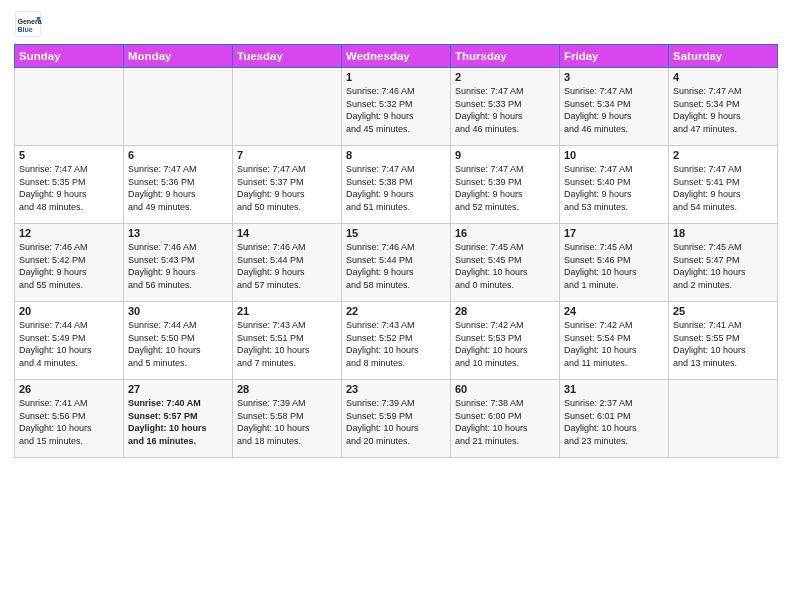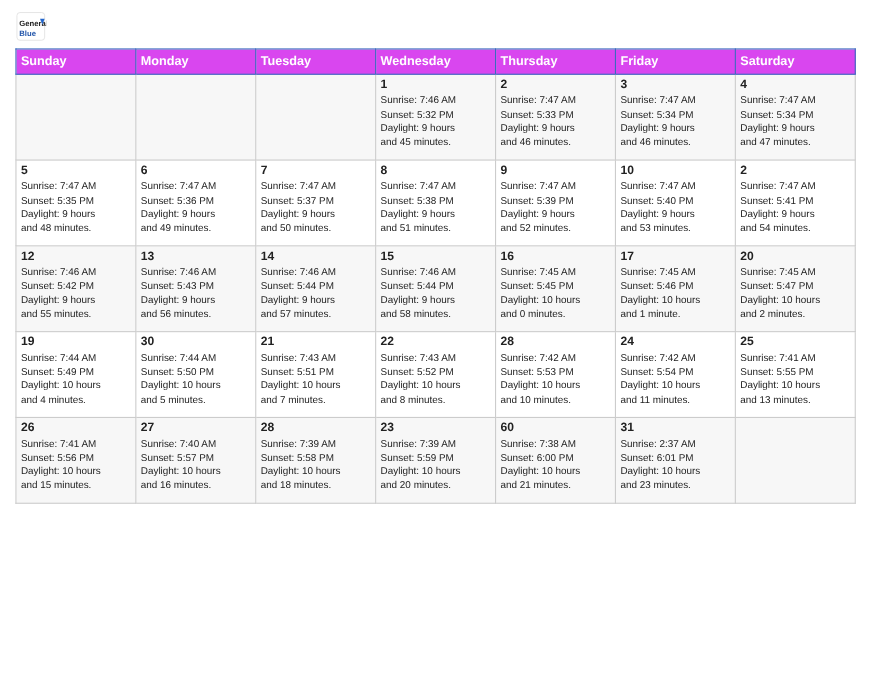--- a/index.html
+++ b/index.html
@@ -261,7 +261,7 @@
 and 1 minute.</div>
           </td>
           <td>
-            <div class="day-number">20</div>
+            <div class="day-number">18</div>
             <div class="cell-info" style="white-space: pre-line;">Sunrise: 7:45 AM
 Sunset: 5:47 PM
 Daylight: 10 hours

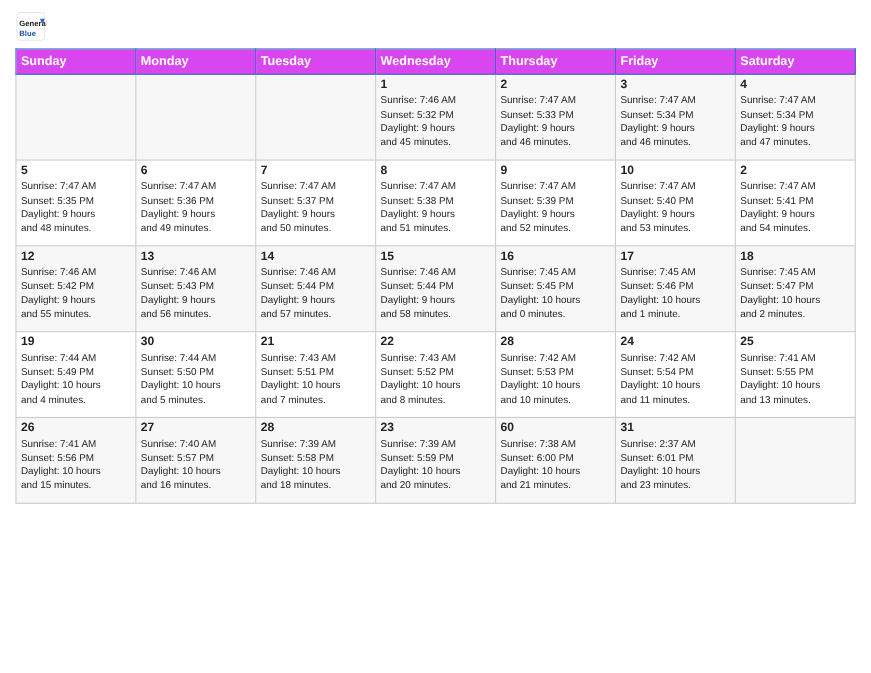--- a/index.html
+++ b/index.html
@@ -270,7 +270,7 @@
         </tr>
         <tr>
           <td>
-            <div class="day-number">19</div>
+            <div class="day-number">20</div>
             <div class="cell-info" style="white-space: pre-line;">Sunrise: 7:44 AM
 Sunset: 5:49 PM
 Daylight: 10 hours

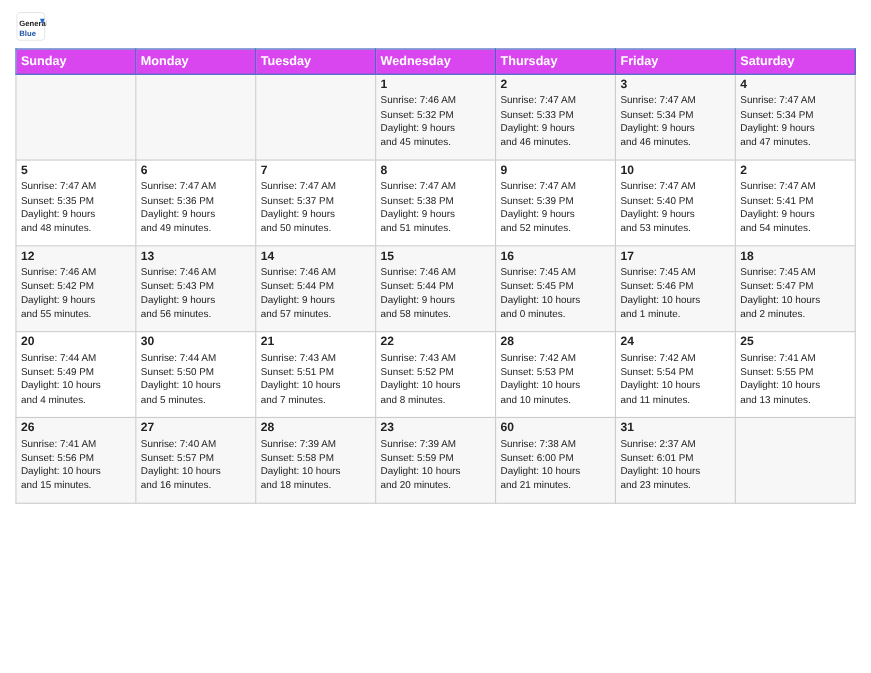--- a/index.html
+++ b/index.html
@@ -329,7 +329,7 @@
           </td>
           <td>
             <div class="day-number">27</div>
-            <div class="cell-info" style="white-space: pre-line;">Sunrise: 7:40 AM
+            <div class="cell-info" style="white-space: pre-line; font-weight: bold;">Sunrise: 7:40 AM
 Sunset: 5:57 PM
 Daylight: 10 hours
 and 16 minutes.</div>

